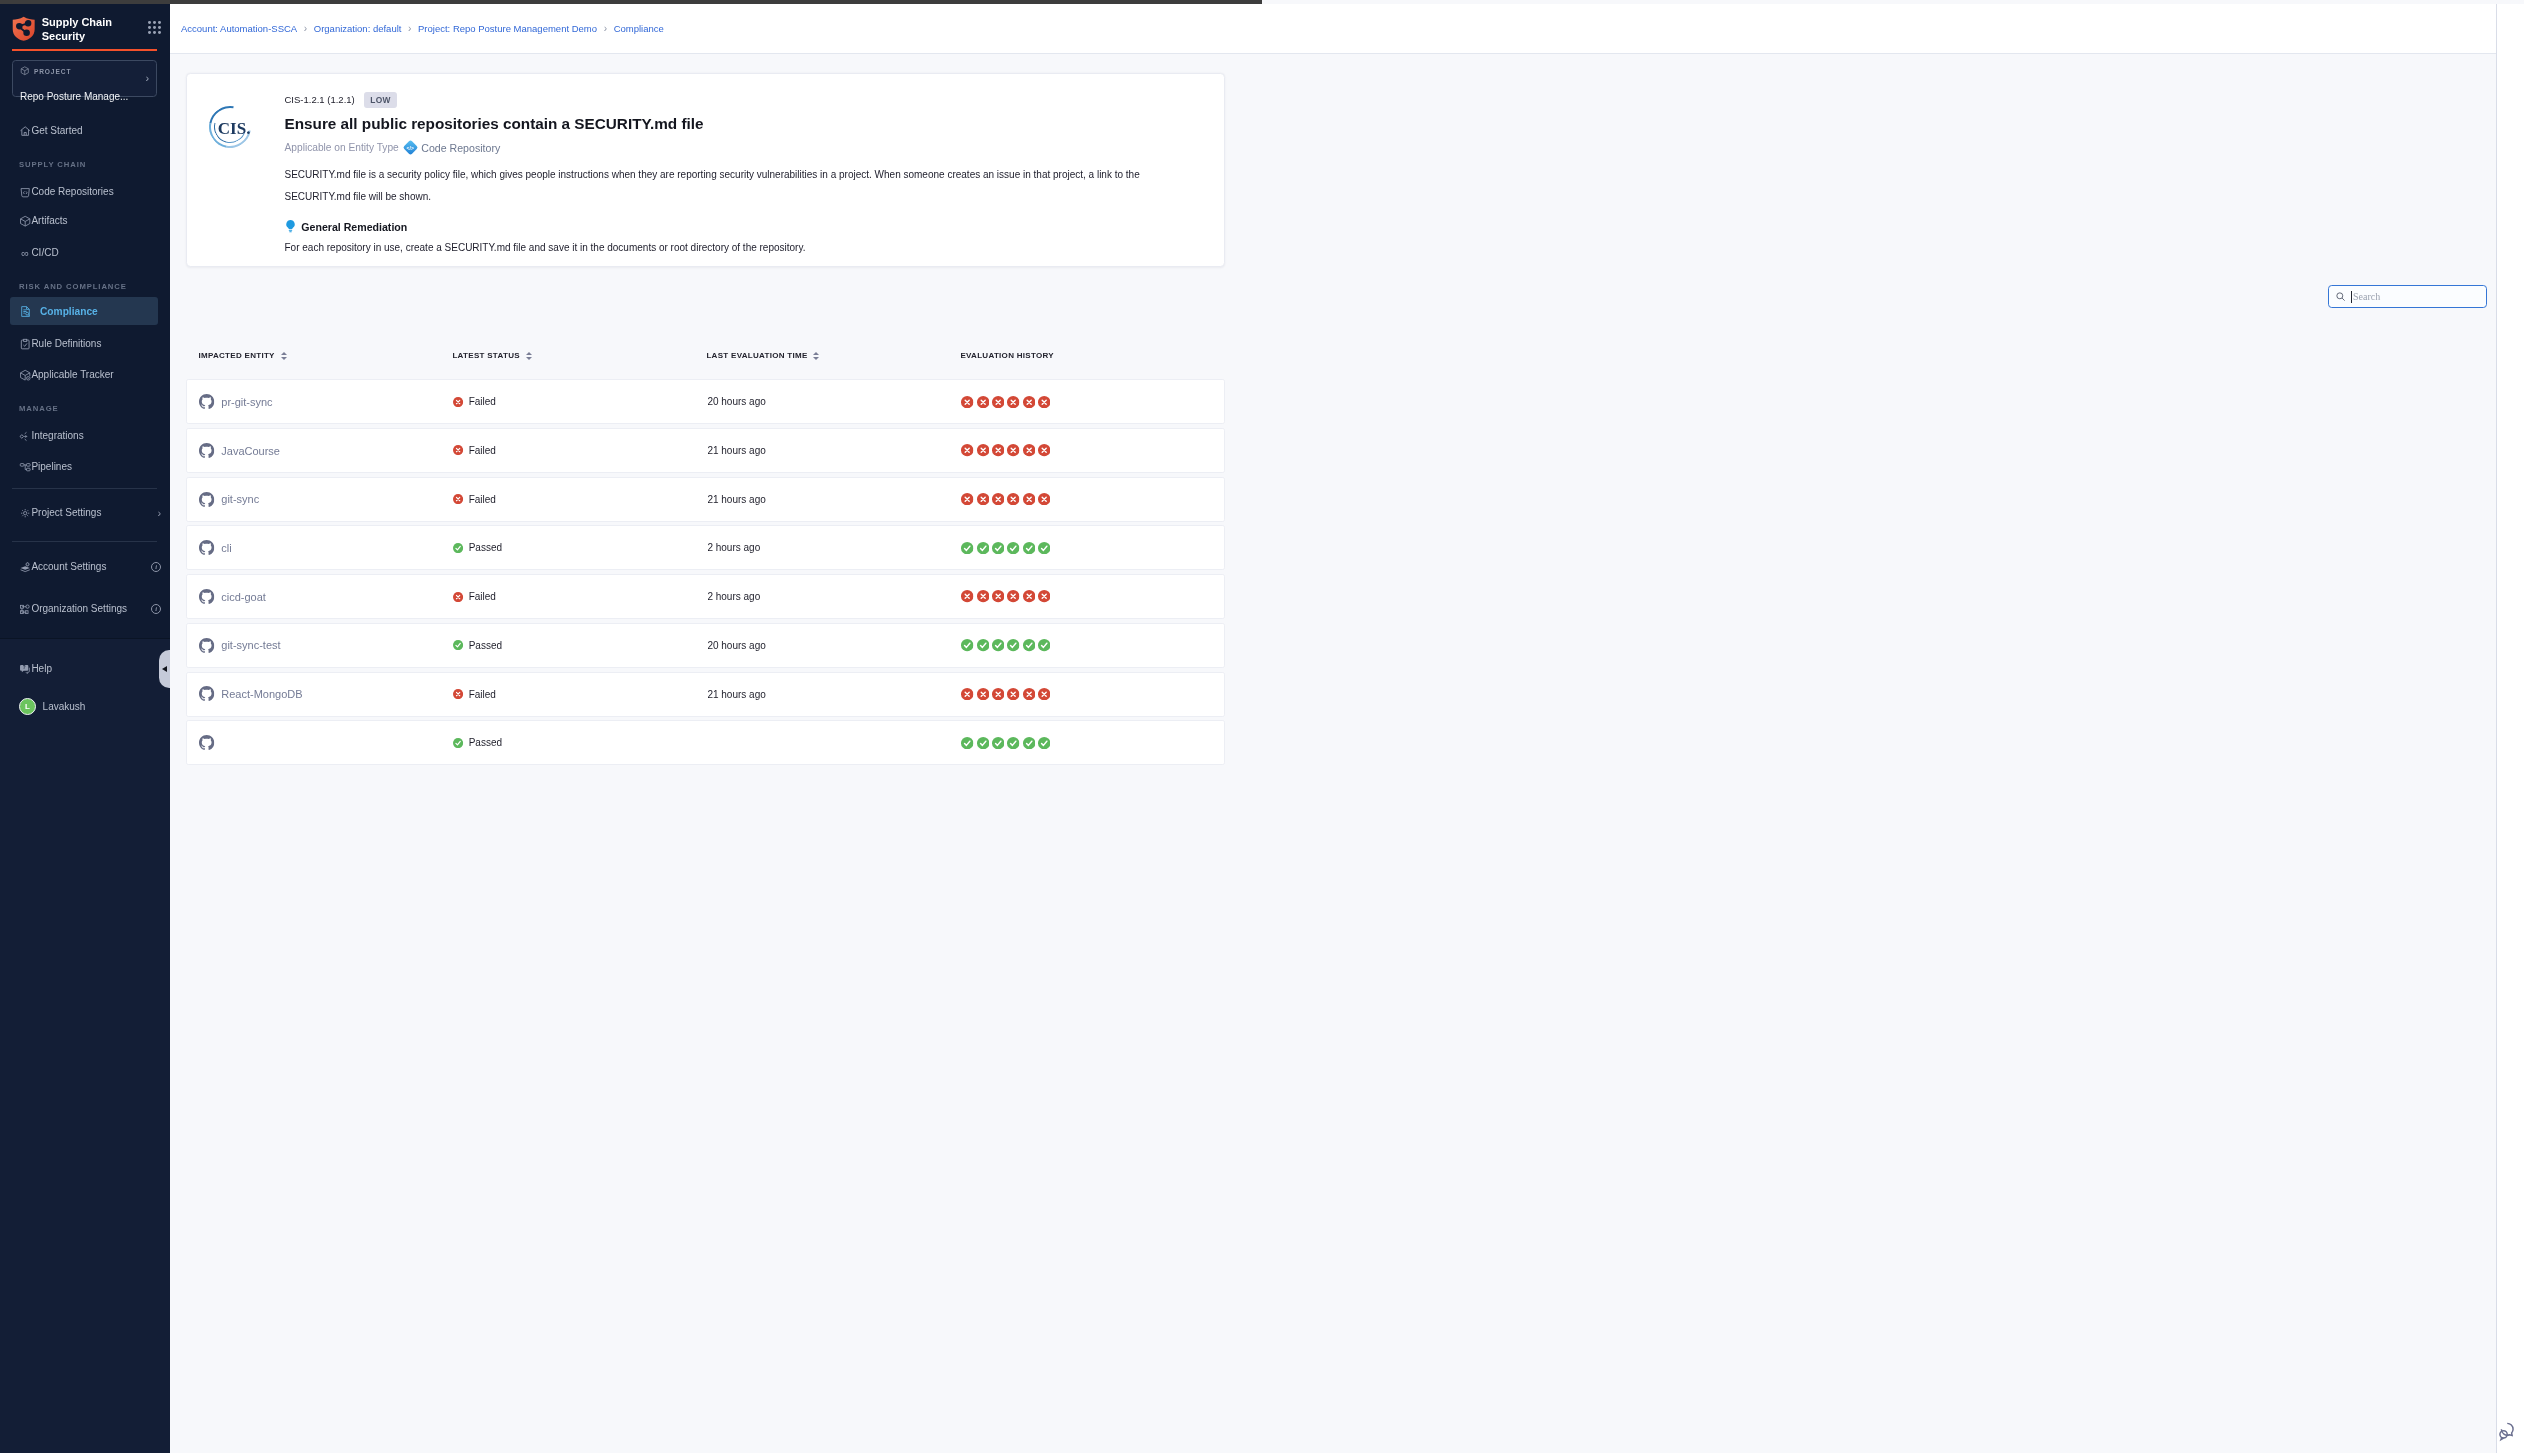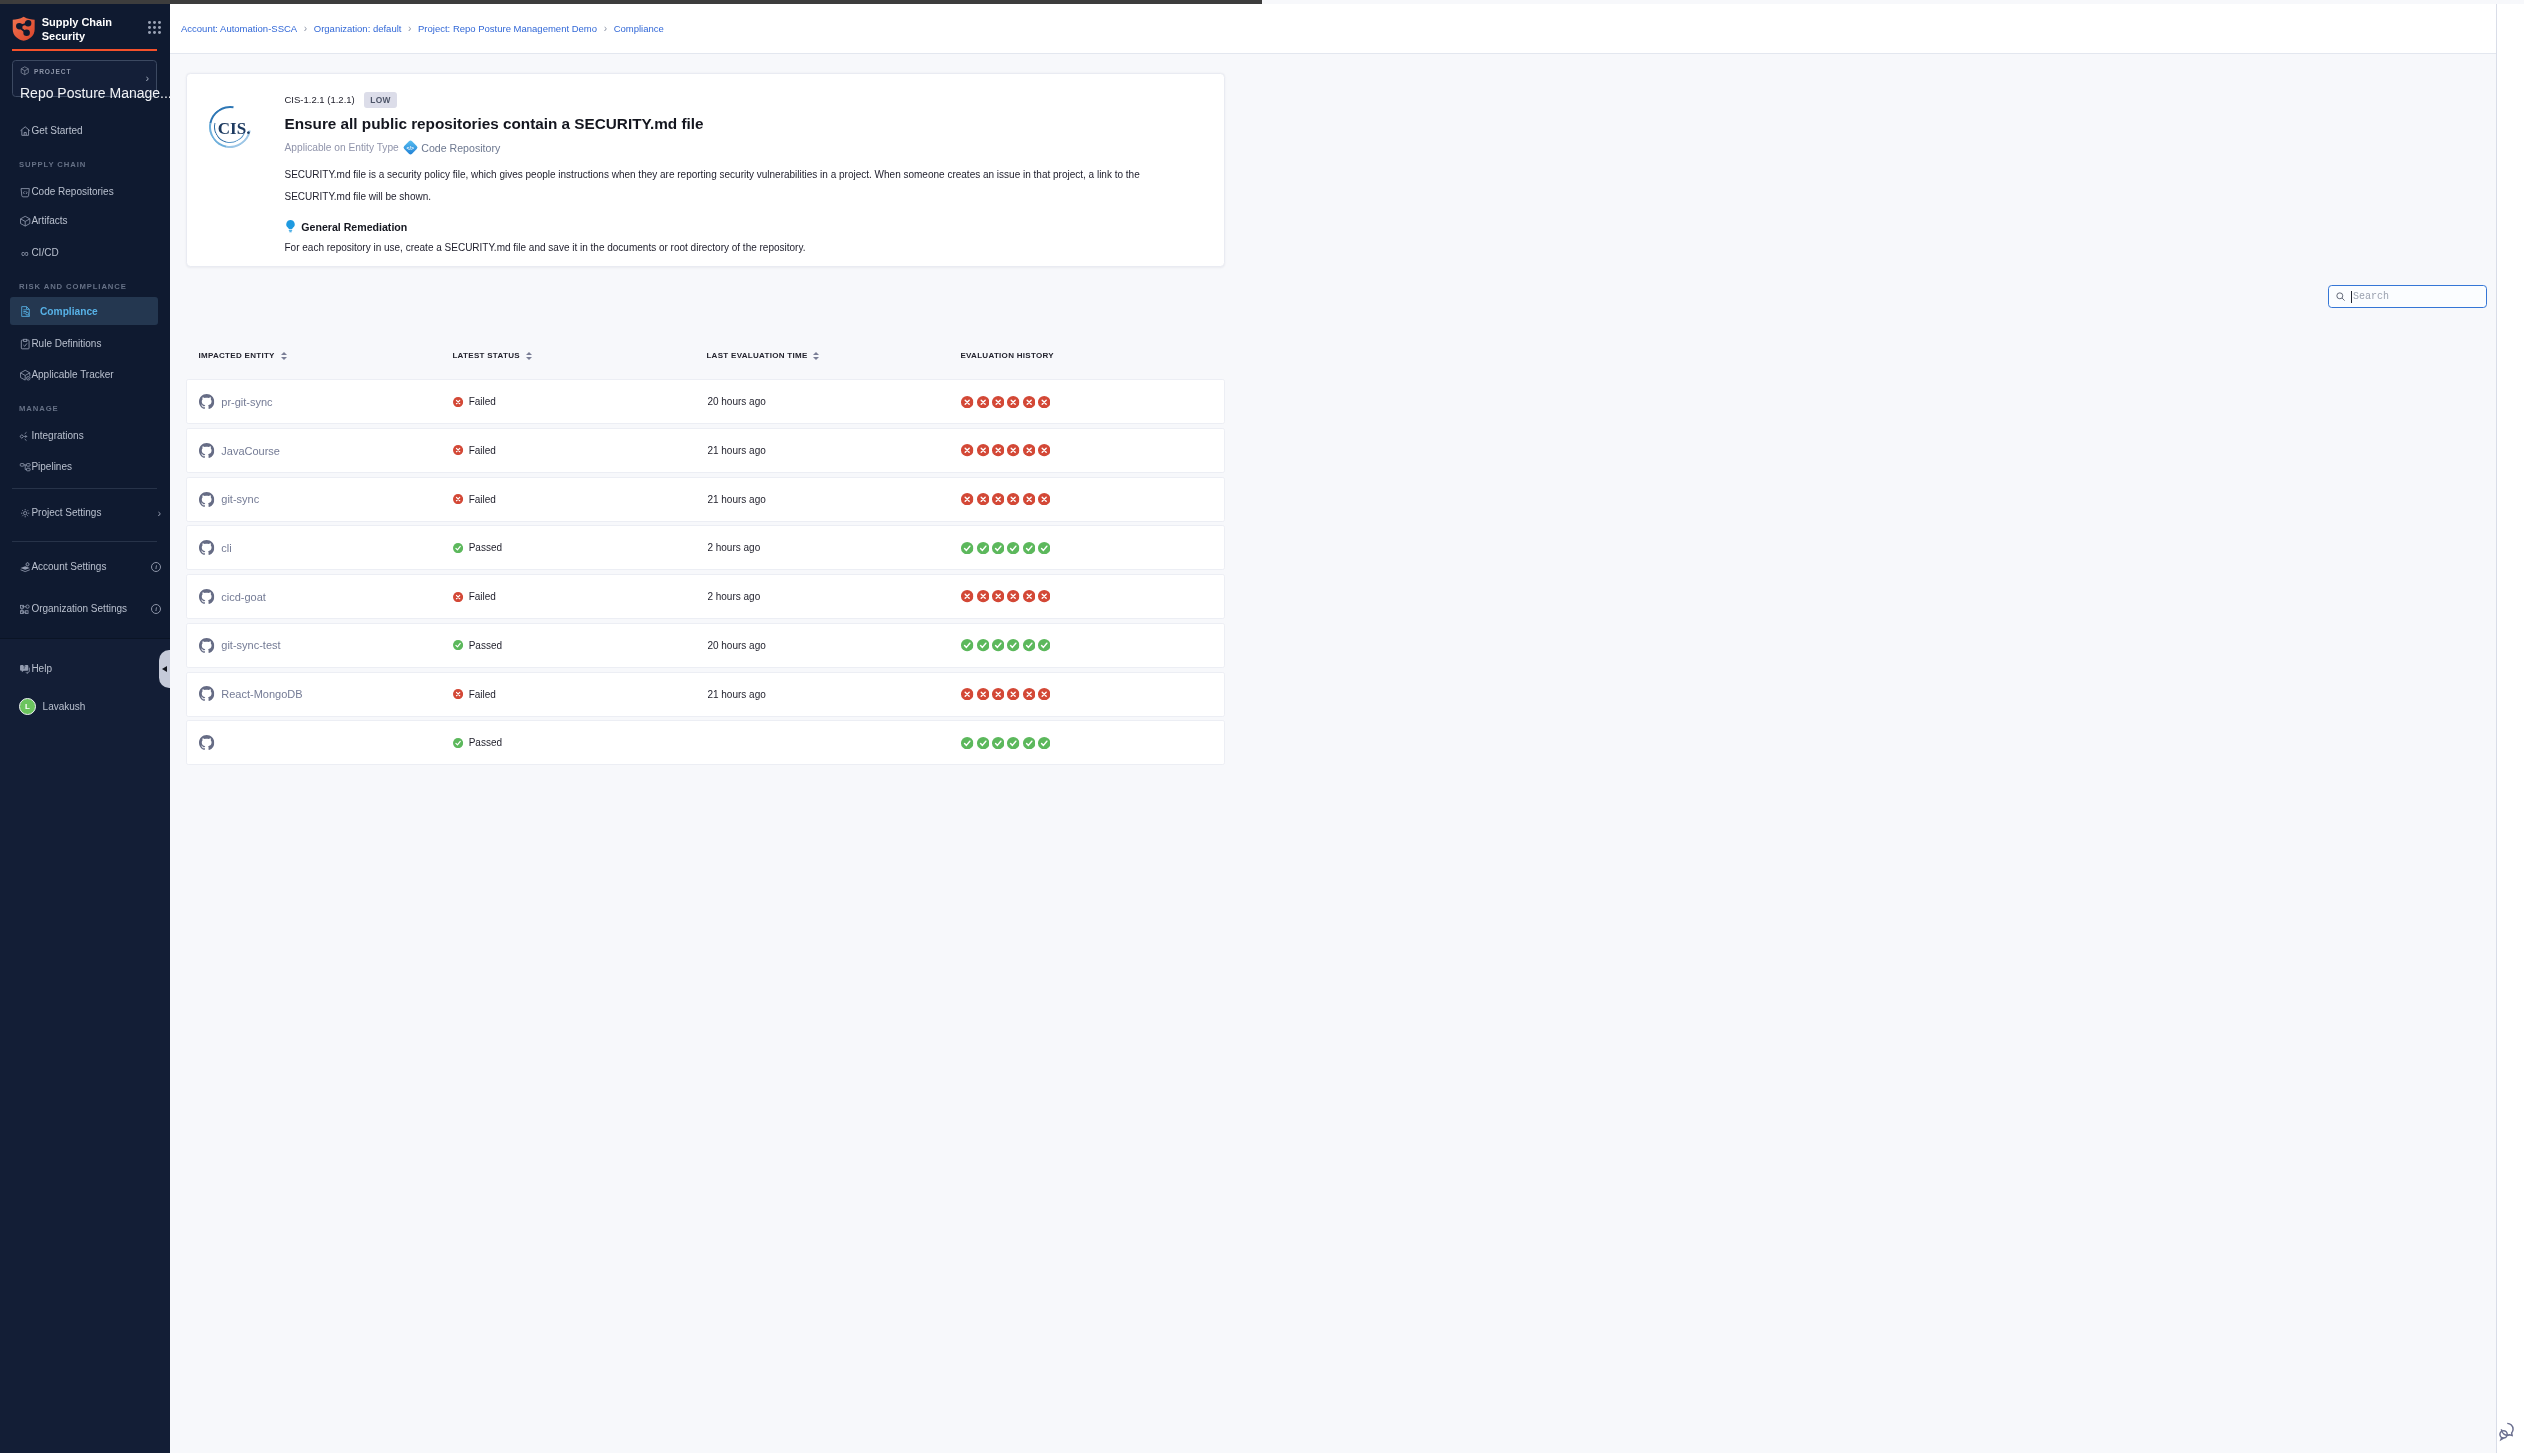--- a/index.html
+++ b/index.html
@@ -19,7 +19,7 @@
 
   .proj-card { position:absolute; left:11.7px; top:56px; width:145px; height:37px; background:#141f38; border:0.7px solid #3c4961; border-radius:3.7px; padding:5.1px 7.3px; cursor:pointer; }
   .proj-label-row { display:flex; align-items:center; gap:4.4px; color:#8d95a8; font-size:6.6px; font-weight:bold; letter-spacing:0.9px; }
-  .proj-name { color:#f1f3f6; font-size:14px; margin-top:9px; white-space:nowrap; }
+  .proj-name { color:#f1f3f6; font-size:10px; margin-top:15px; white-space:nowrap; }
   .proj-chev { position:absolute; right:6.6px; top:11px; color:#9aa3b5; font-size:11px; }
 
   .nav-item { position:absolute; left:0; width:170px; height:19px; display:flex; align-items:center; padding-left:19px; color:#b9c0ce; font-size:10px; cursor:pointer; }

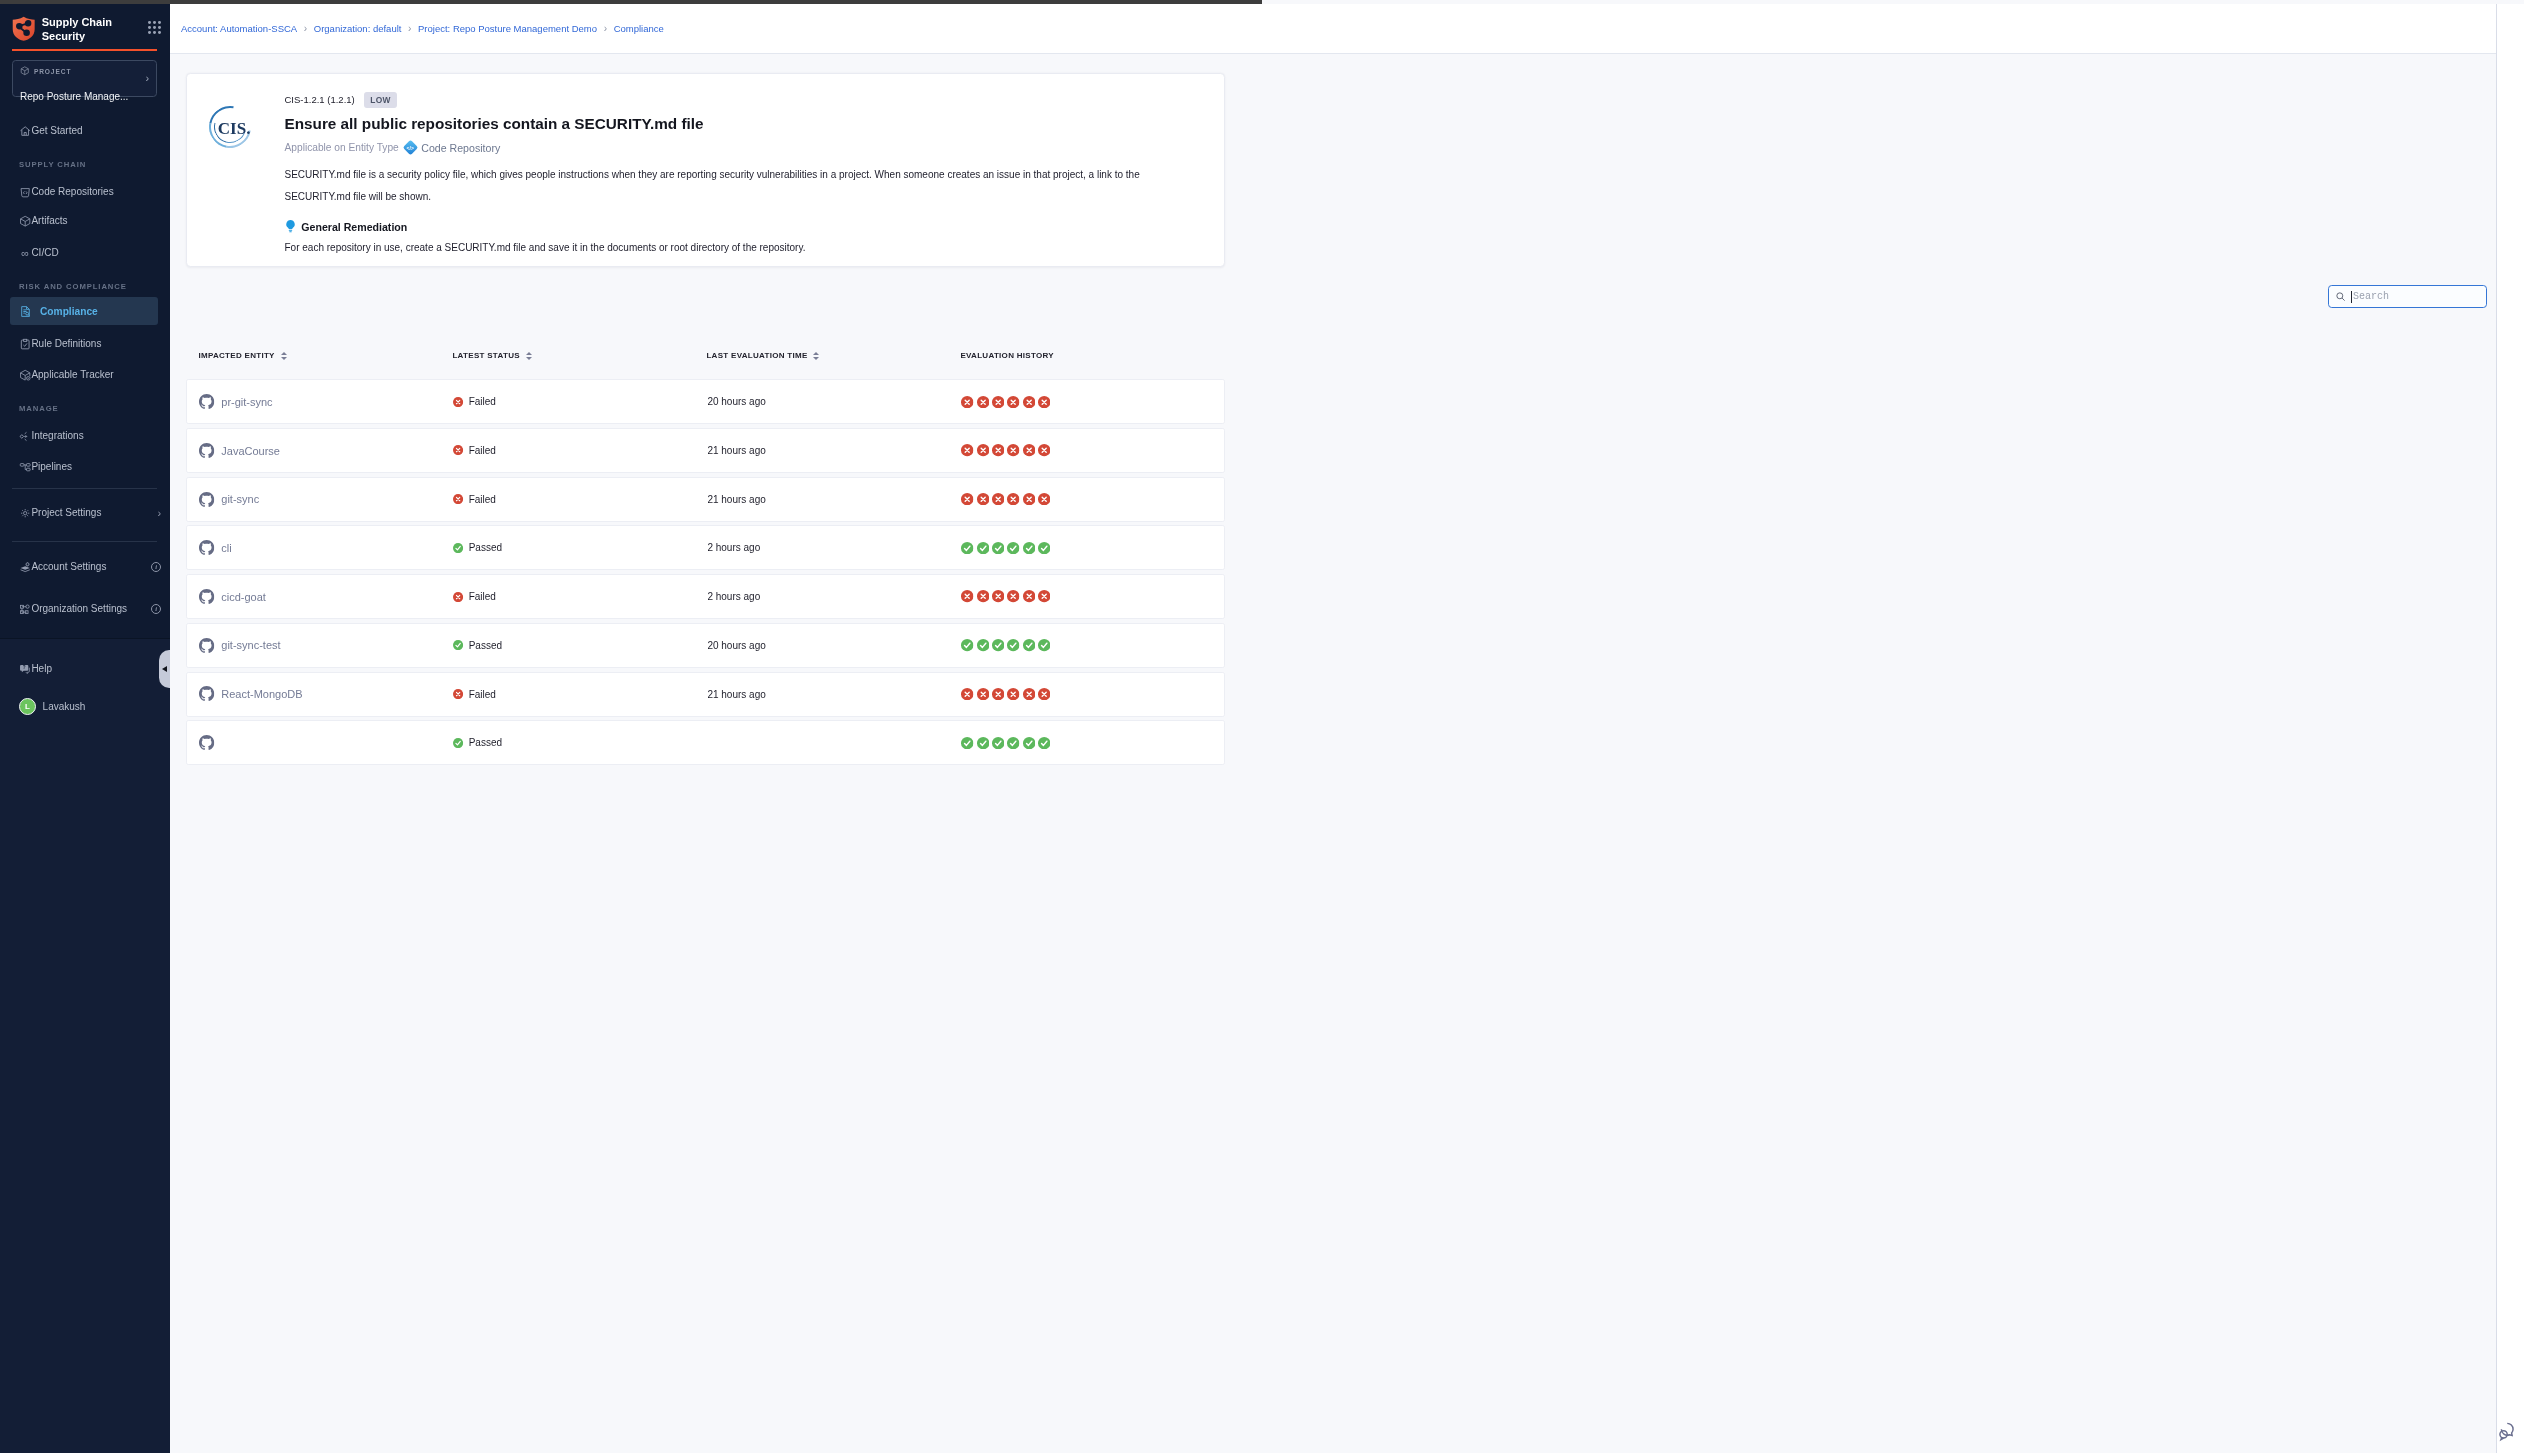--- a/index.html
+++ b/index.html
@@ -67,7 +67,7 @@
   .search-wrap { position:absolute; top:231px; right:8.8px; width:159px; height:22.6px; background:#fbfdff; border:1.2px solid #3576d6; border-radius:3.7px; display:flex; align-items:center; padding-left:5.8px; }
   .search-wrap svg { width:11px; height:11px; color:#565d6d; }
   .search-caret { width:0.9px; height:11.7px; background:#20242e; margin-left:5.1px; }
-  .search-wrap input { border:none; outline:none; background:transparent; font-size:10px; color:#20242e; width:117px; margin-left:1.5px; font-family:Liberation Mono, monospace; }
+  .search-wrap input { border:none; outline:none; background:transparent; font-size:10px; color:#20242e; width:117px; margin-left:1.5px; font-family:Liberation Serif, serif; }
   .search-wrap input::placeholder { color:#9aa1af; }
 
   .thead { position:absolute; left:16px; top:297px; width:1039px; display:grid; grid-template-columns:254px 254px 254px 1fr; padding-left:12.4px; }

